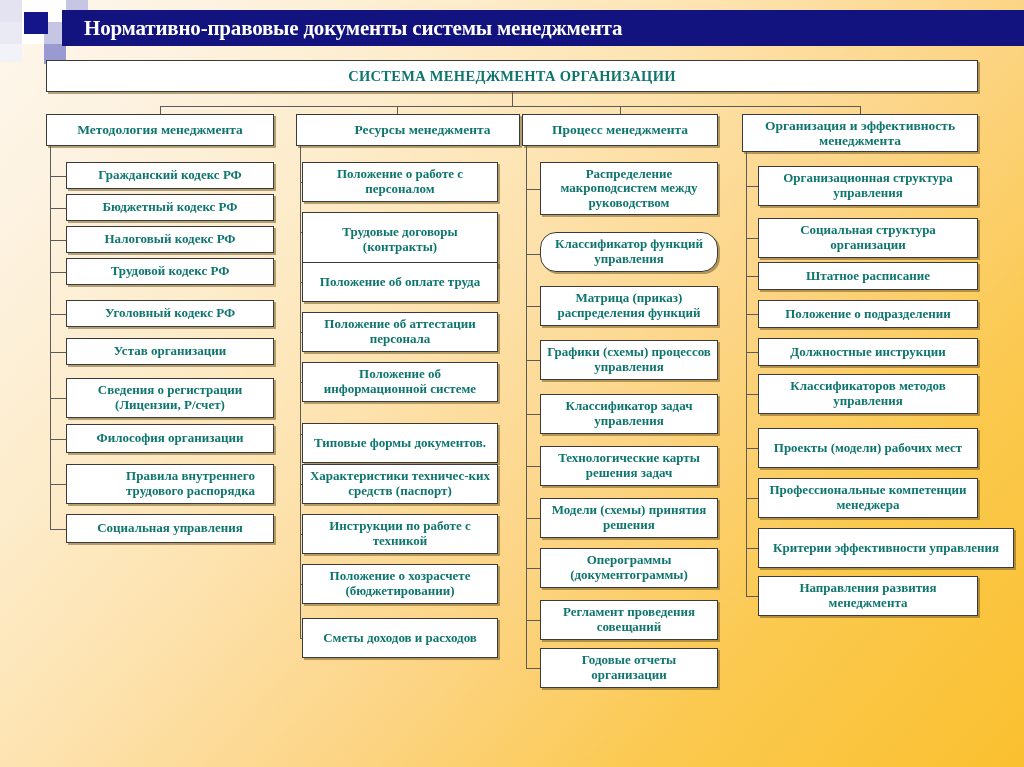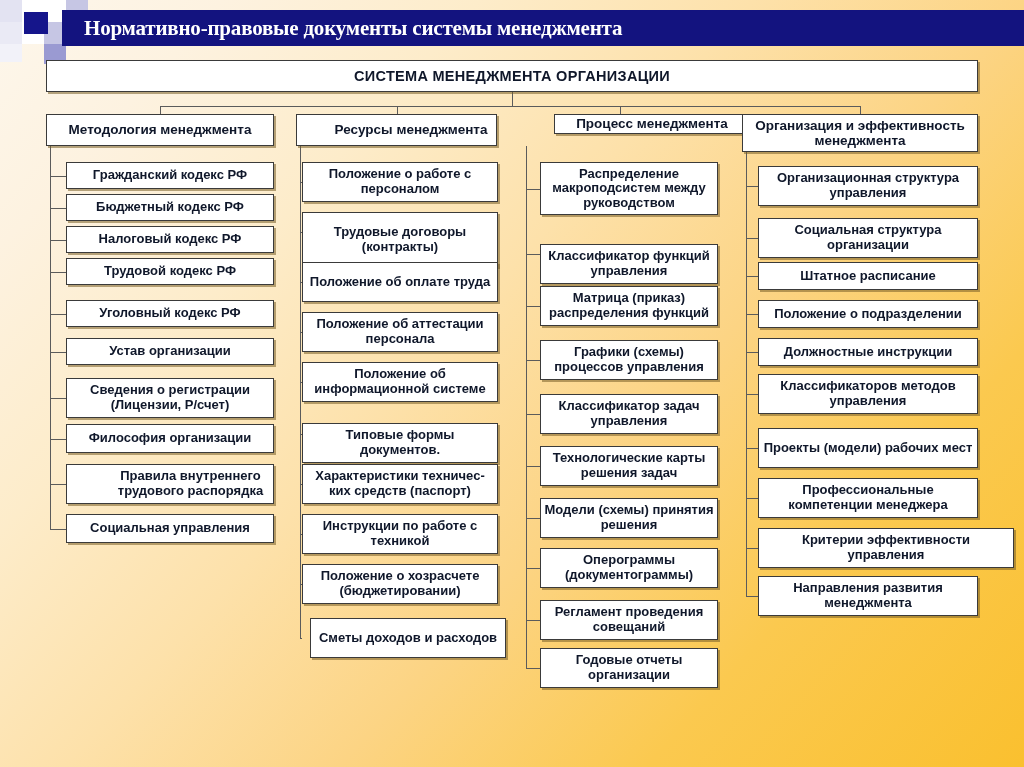--- a/index.html
+++ b/index.html
@@ -94,9 +94,9 @@
     align-items: center;
     justify-content: flex-end;
     text-align: center;
-    font-family: Liberation Sans, sans-serif;
+    font-family: Liberation Serif, serif;
     font-weight: bold;
-    color: #0f172a;
+    color: #0f766e;
     line-height: 1.12;
     padding: 1px 3px;
   }

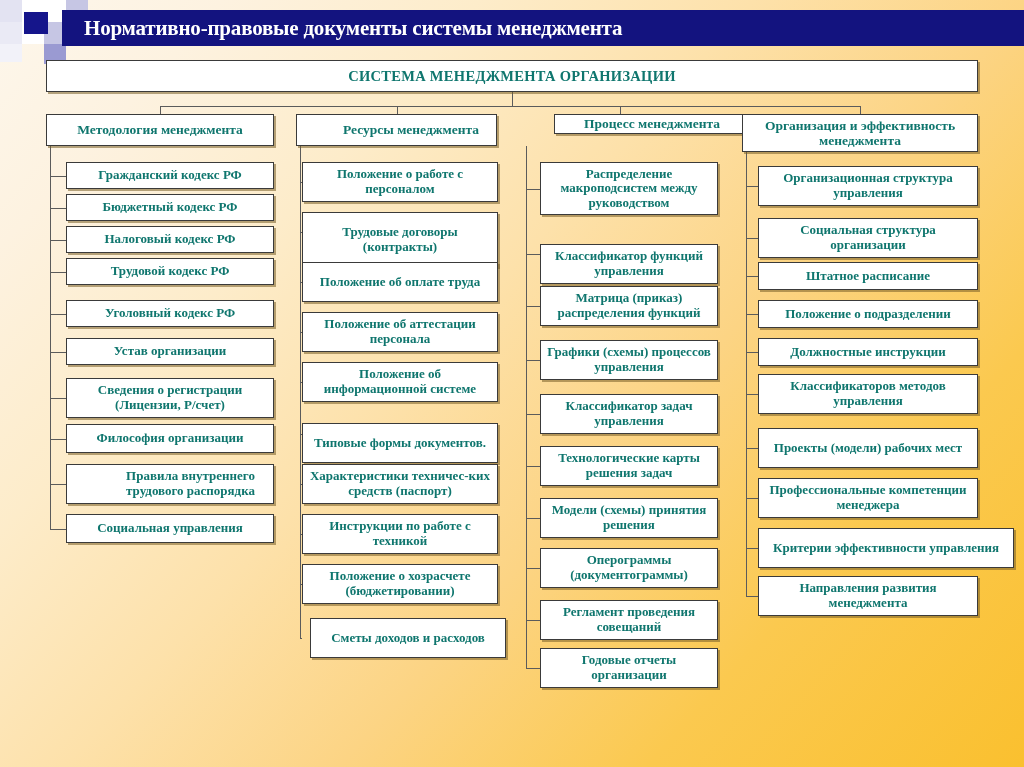--- a/index.html
+++ b/index.html
@@ -234,7 +234,7 @@
       <div class="box leaf" style="left: 66px; top: 514px; width: 208px; height: 29px;">
         <span class="lbl">Социальная управления</span>
       </div>
-      <div class="box header" style="left: 296px; top: 114px; width: 201px; height: 32px; padding-left: 32px;">
+      <div class="box header" style="left: 296px; top: 114px; width: 224px; height: 32px; padding-left: 32px;">
         <span class="lbl">Ресурсы менеджмента</span>
       </div>
       <div class="box leaf" style="left: 302px; top: 162px; width: 196px; height: 40px;">

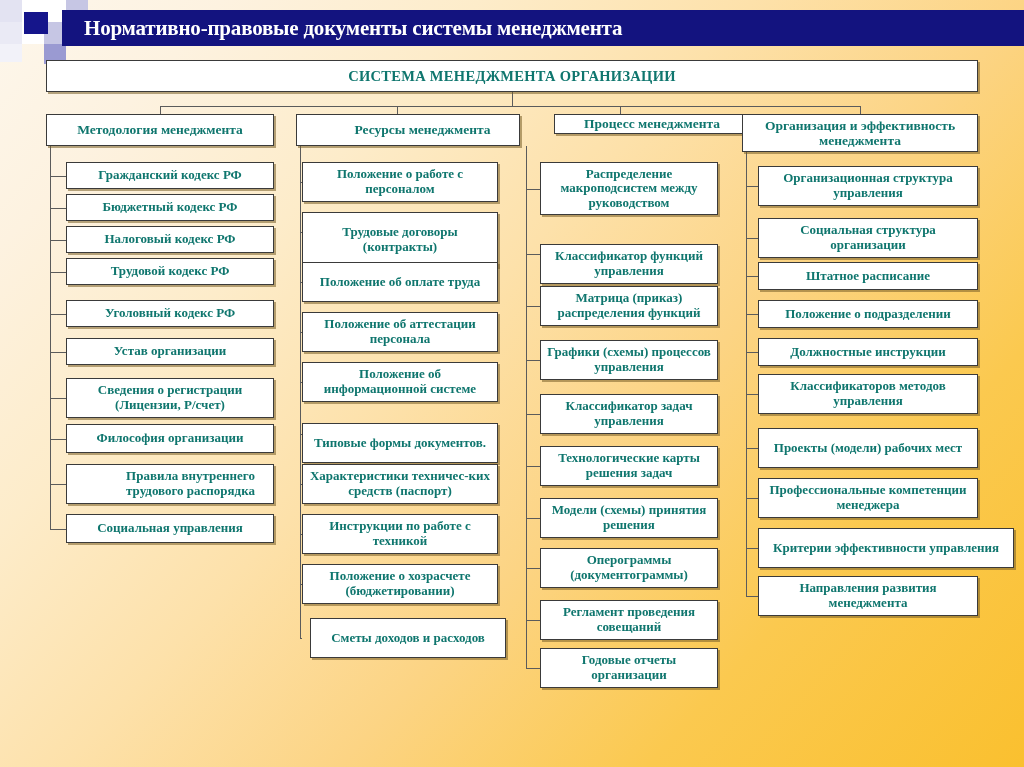--- a/index.html
+++ b/index.html
@@ -267,7 +267,7 @@
       <div class="box leaf" style="left: 302px; top: 618px; width: 196px; height: 40px; margin-left: 8px;">
         <span class="lbl">Сметы доходов и расходов</span>
       </div>
-      <div class="box header" style="left: 522px; top: 114px; width: 196px; height: 20px; margin-left: 32px;">
+      <div class="box header" style="left: 522px; top: 114px; width: 196px; height: 32px;">
         <span class="lbl">Процесс менеджмента</span>
       </div>
       <div class="box leaf" style="left: 540px; top: 162px; width: 178px; height: 53px;">

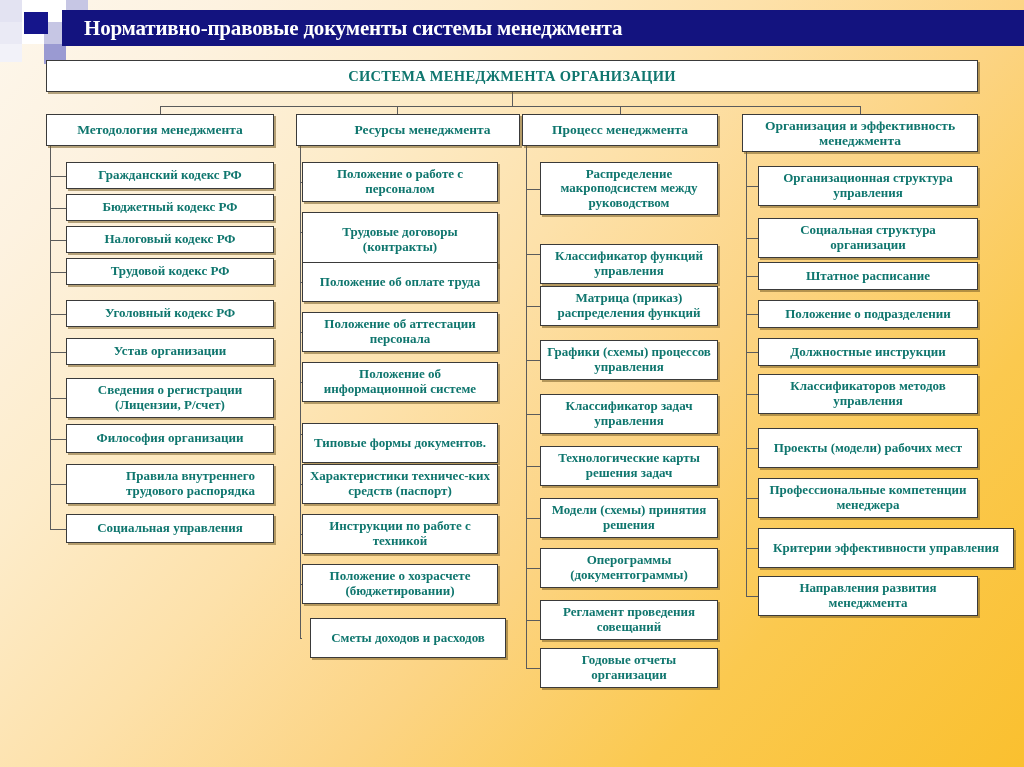--- a/index.html
+++ b/index.html
@@ -273,7 +273,7 @@
       <div class="box leaf" style="left: 540px; top: 162px; width: 178px; height: 53px;">
         <span class="lbl">Распределение макроподсистем между руководством</span>
       </div>
-      <div class="box leaf" style="left: 540px; top: 244px; width: 178px; height: 40px;">
+      <div class="box leaf" style="left: 540px; top: 232px; width: 178px; height: 40px; border-radius: 16px;">
         <span class="lbl">Классификатор функций управления</span>
       </div>
       <div class="box leaf" style="left: 540px; top: 286px; width: 178px; height: 40px;">

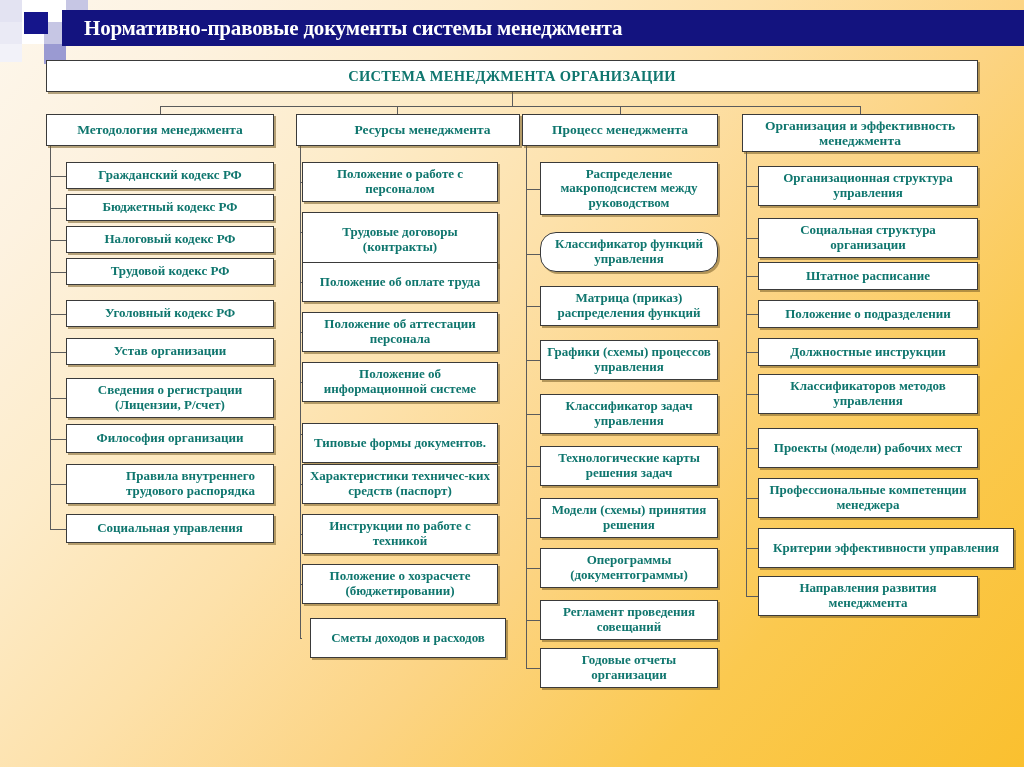--- a/index.html
+++ b/index.html
@@ -264,7 +264,7 @@
       <div class="box leaf" style="left: 302px; top: 564px; width: 196px; height: 40px;">
         <span class="lbl">Положение о хозрасчете (бюджетировании)</span>
       </div>
-      <div class="box leaf" style="left: 302px; top: 618px; width: 196px; height: 40px; margin-left: 8px;">
+      <div class="box leaf" style="left: 302px; top: 618px; width: 196px; height: 40px;">
         <span class="lbl">Сметы доходов и расходов</span>
       </div>
       <div class="box header" style="left: 522px; top: 114px; width: 196px; height: 32px;">

